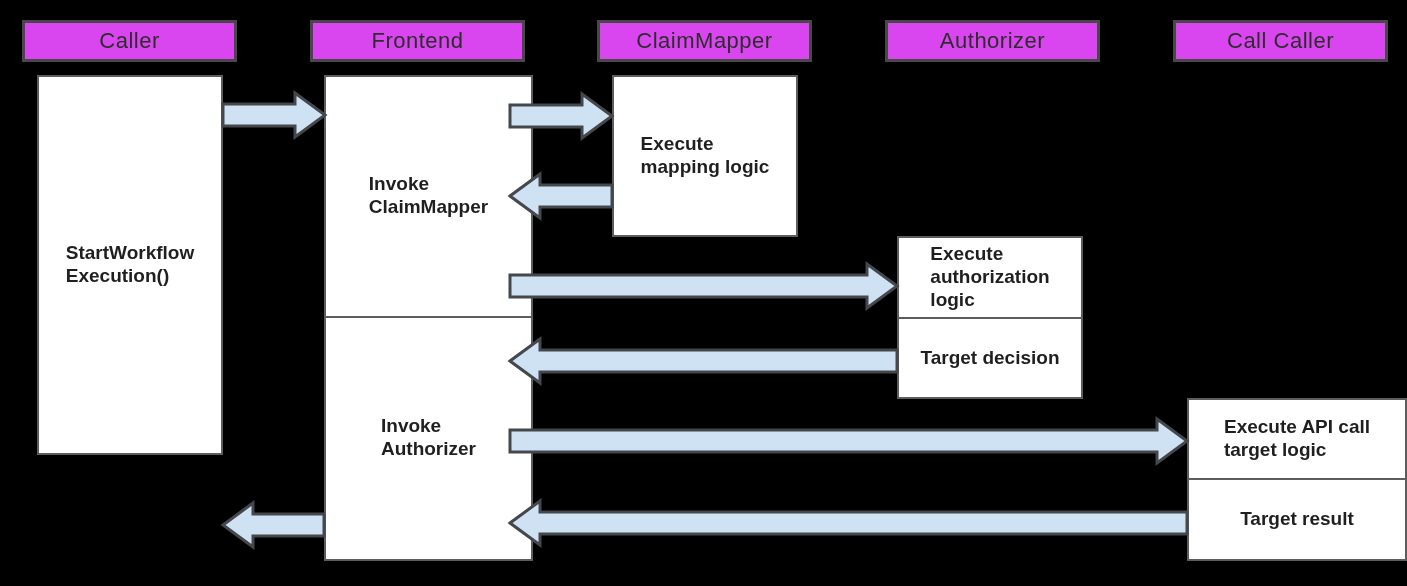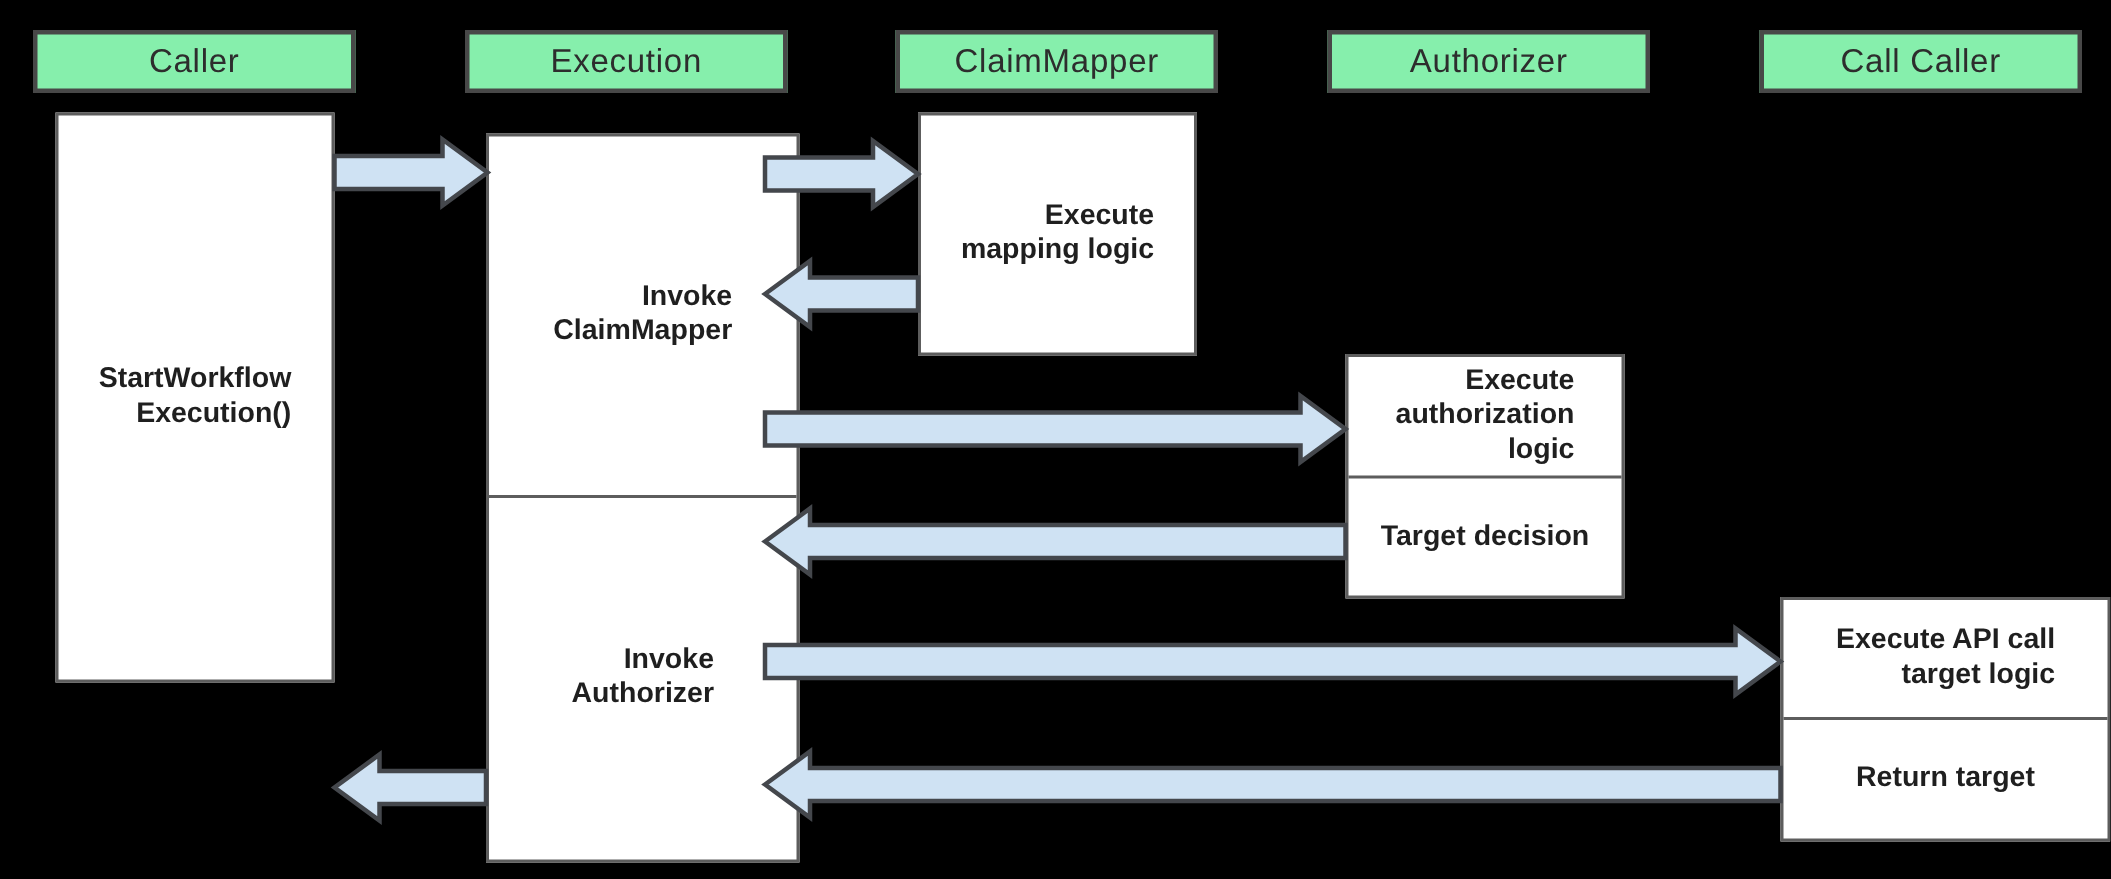--- a/index.html
+++ b/index.html
@@ -17,7 +17,7 @@
     width: 215px;
     height: 42px;
     box-sizing: border-box;
-    background: #86efac;
+    background: #d946ef;
     border: 3px solid #484848;
     display: flex;
     align-items: center;

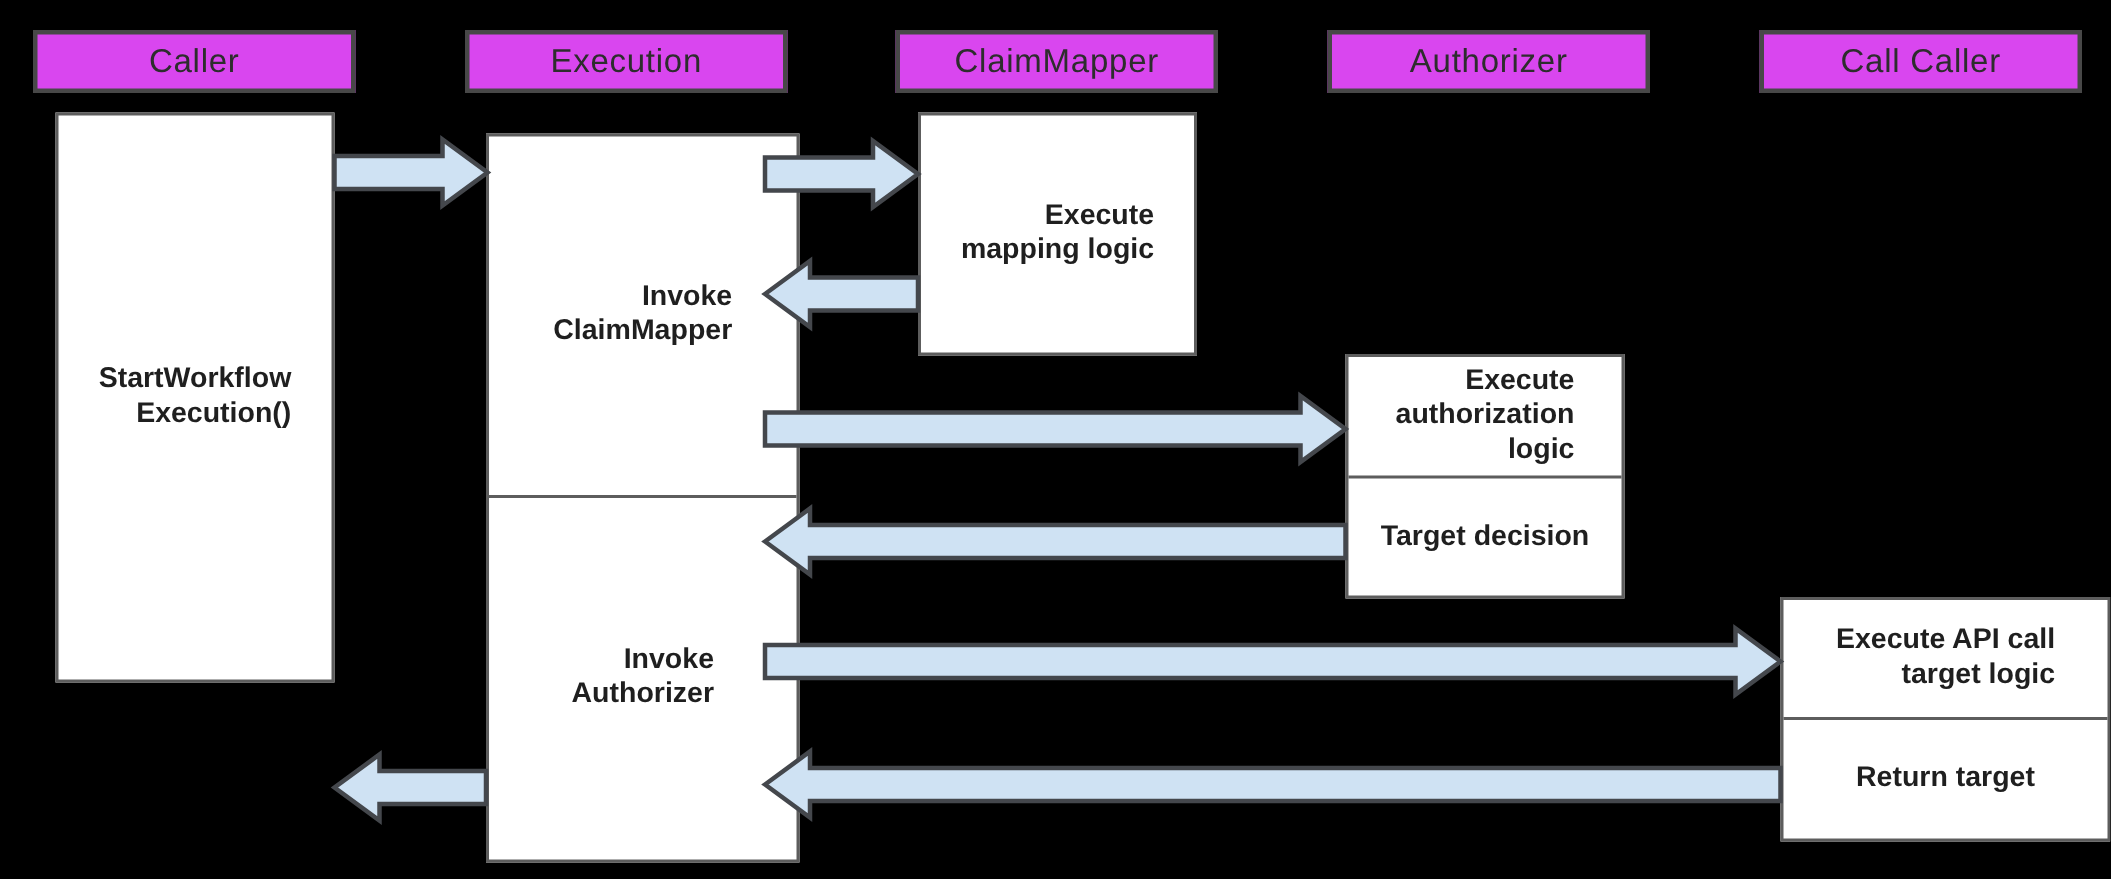--- a/index.html
+++ b/index.html
@@ -62,7 +62,7 @@
 <div class="canvas">
 
   <div class="hdr" style="left:22px">Caller</div>
-  <div class="hdr" style="left:310px">Execution</div>
+  <div class="hdr" style="left:310px">Frontend</div>
   <div class="hdr" style="left:597px">ClaimMapper</div>
   <div class="hdr" style="left:885px">Authorizer</div>
   <div class="hdr" style="left:1173px">Call Caller</div>

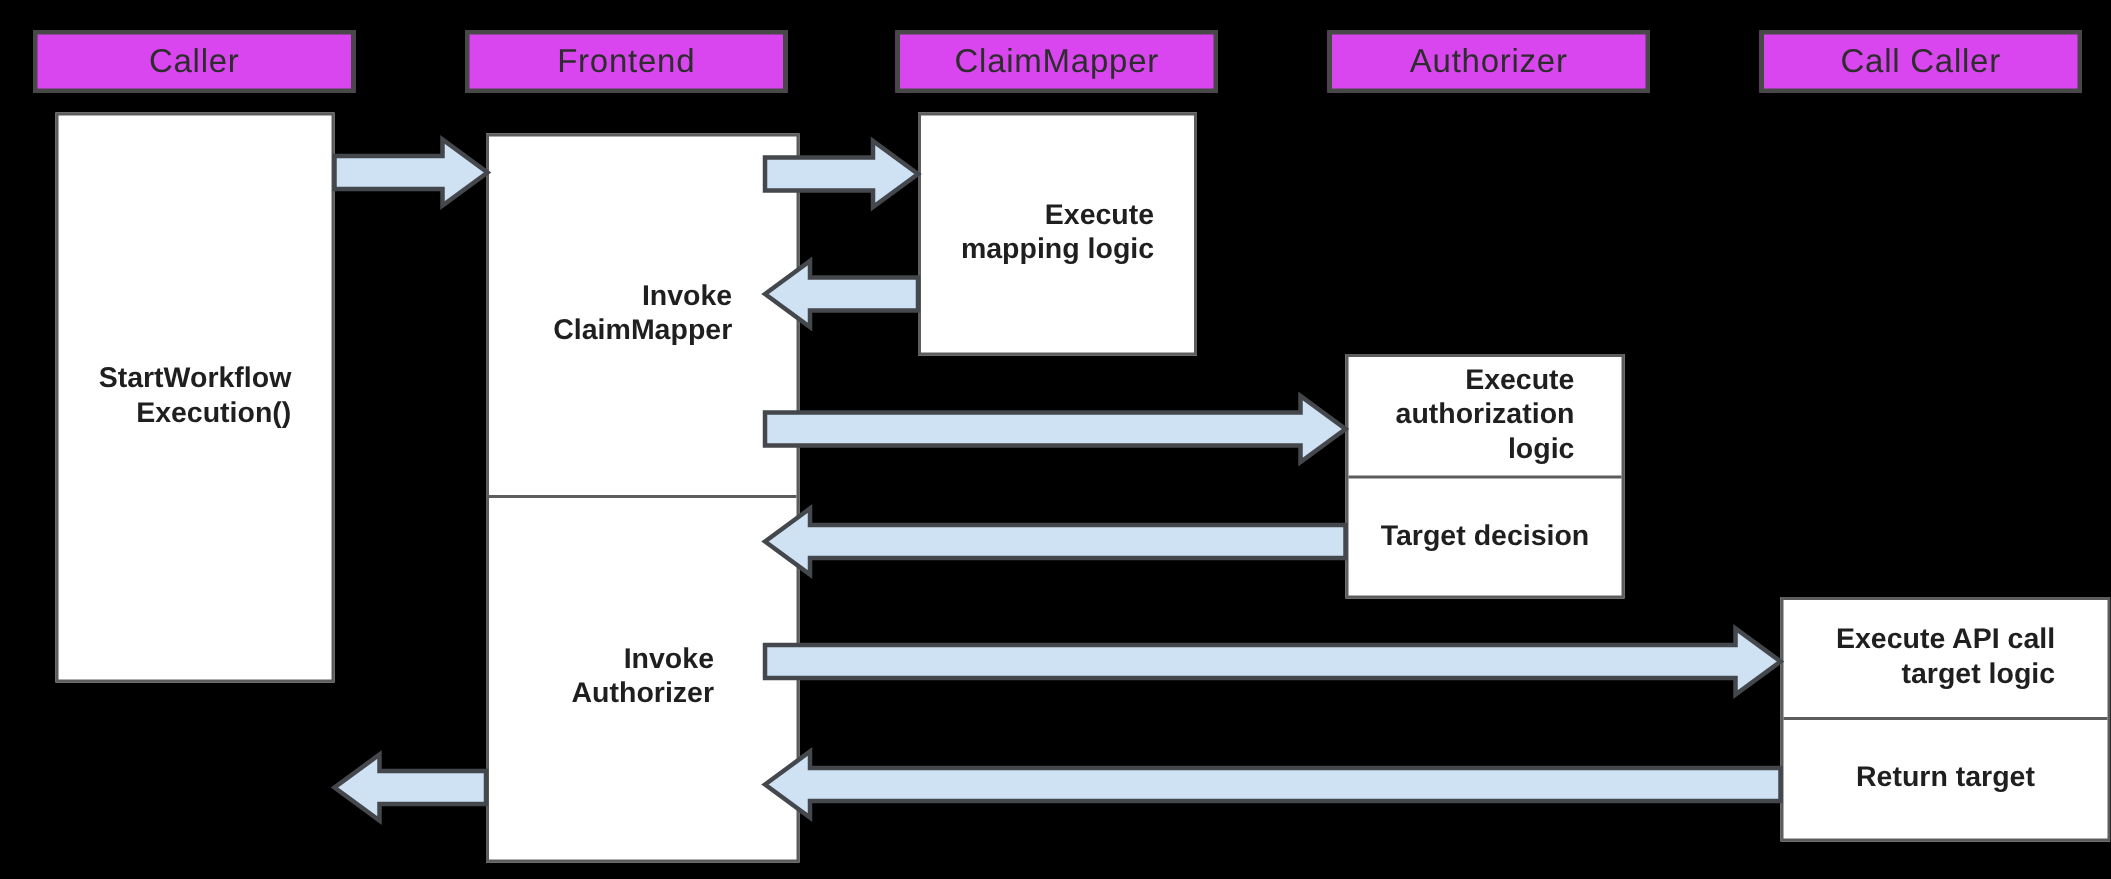--- a/index.html
+++ b/index.html
@@ -40,7 +40,7 @@
     display: flex;
     align-items: center;
     justify-content: center;
-    text-align: right;
+    text-align: left;
     font-size: 19px;
     font-weight: 700;
     color: #1f1f1f;

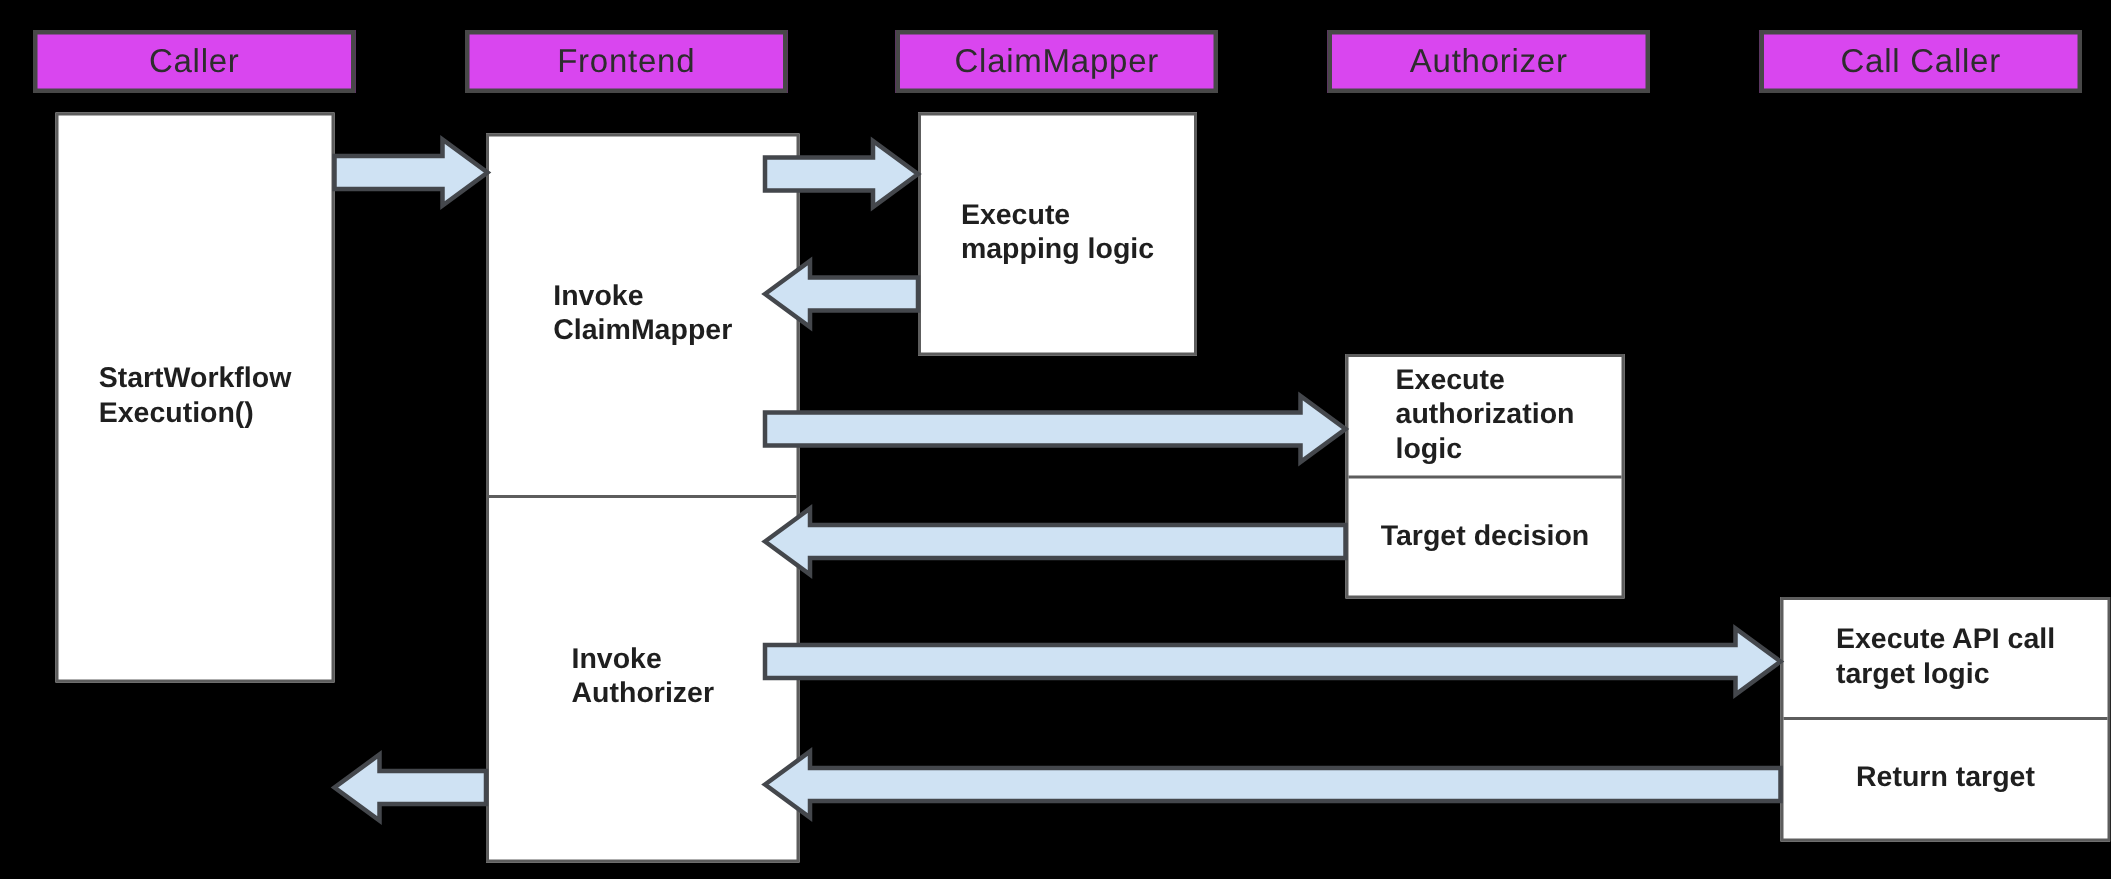--- a/index.html
+++ b/index.html
@@ -72,7 +72,7 @@
 Execution()</div>
   </div>
 
-  <div class="act" style="left:324px;top:89px;width:209px;height:486px">
+  <div class="act" style="left:324px;top:75px;width:209px;height:486px">
     <div class="sec" style="flex:161">Invoke
 ClaimMapper</div>
     <div class="sec" style="flex:163">Invoke

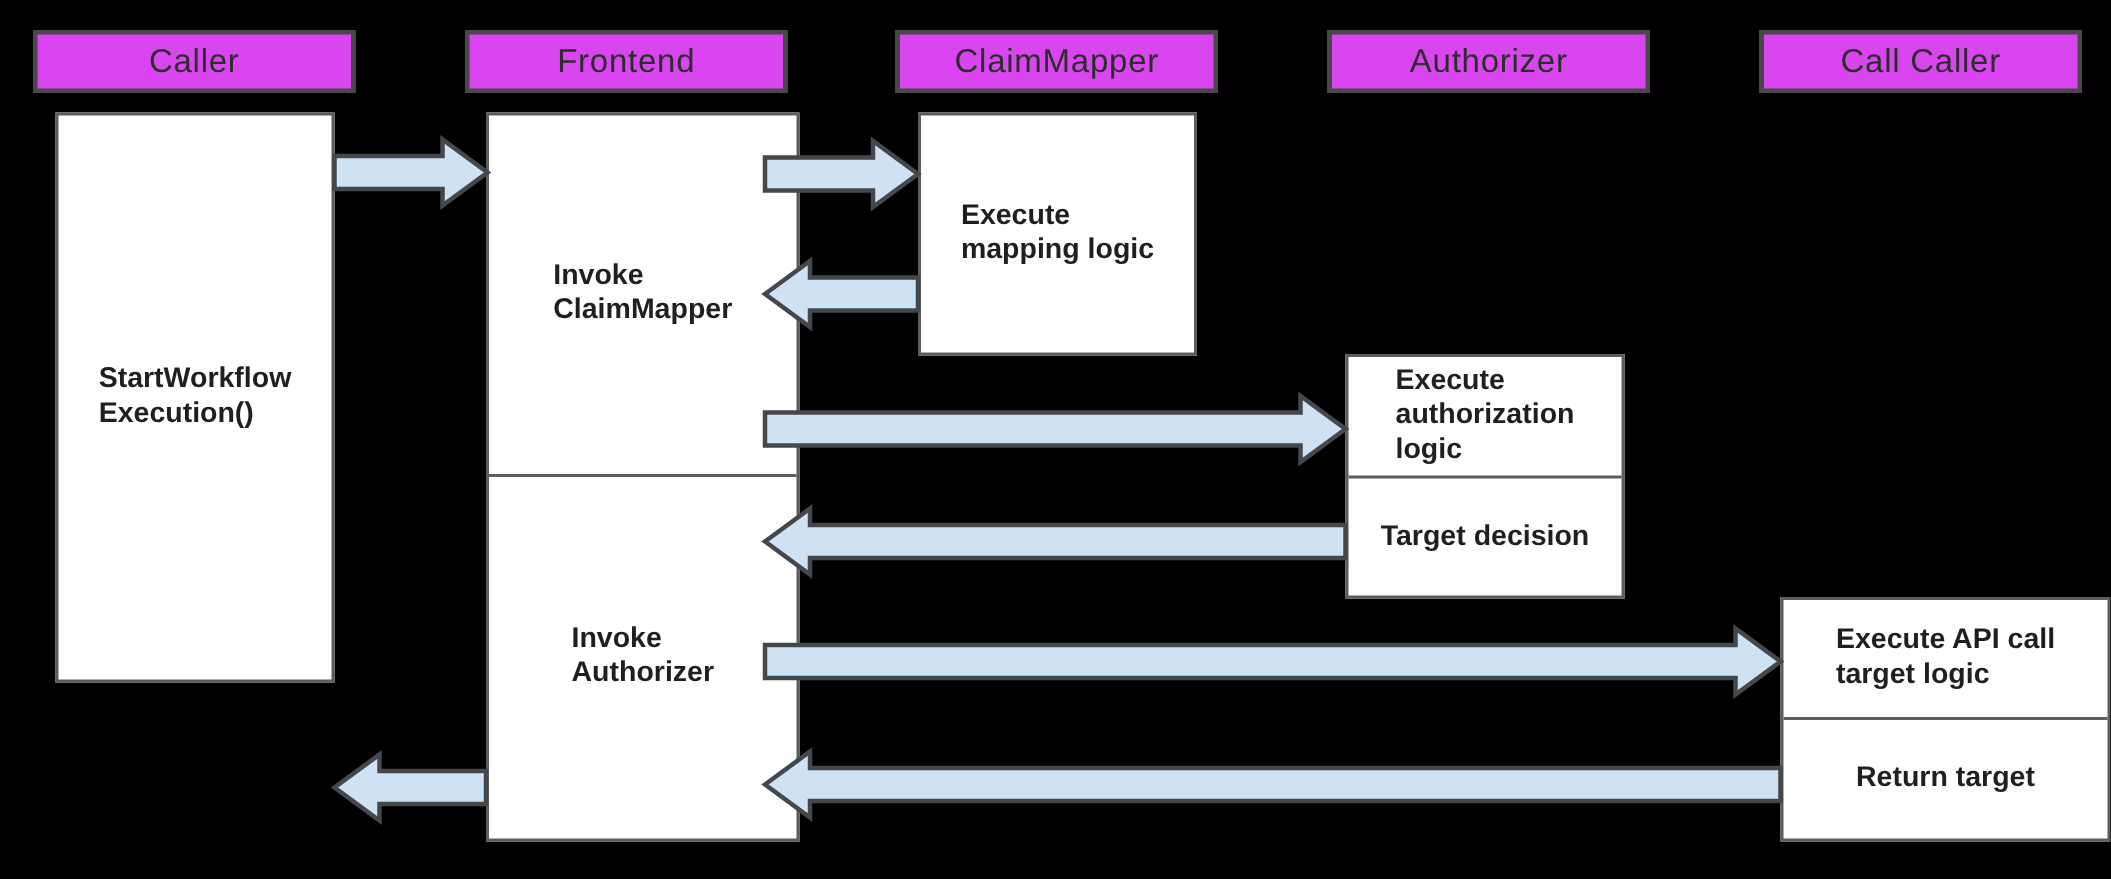--- a/index.html
+++ b/index.html
@@ -94,7 +94,7 @@
   <div class="act" style="left:1187px;top:398px;width:220px;height:163px">
     <div class="sec" style="flex:81">Execute API call
 target logic</div>
-    <div class="sec" style="flex:82">Return target</div>
+    <div class="sec" style="flex:82">Target result</div>
   </div>
 
   <svg id="arrows" xmlns="http://www.w3.org/2000/svg">

